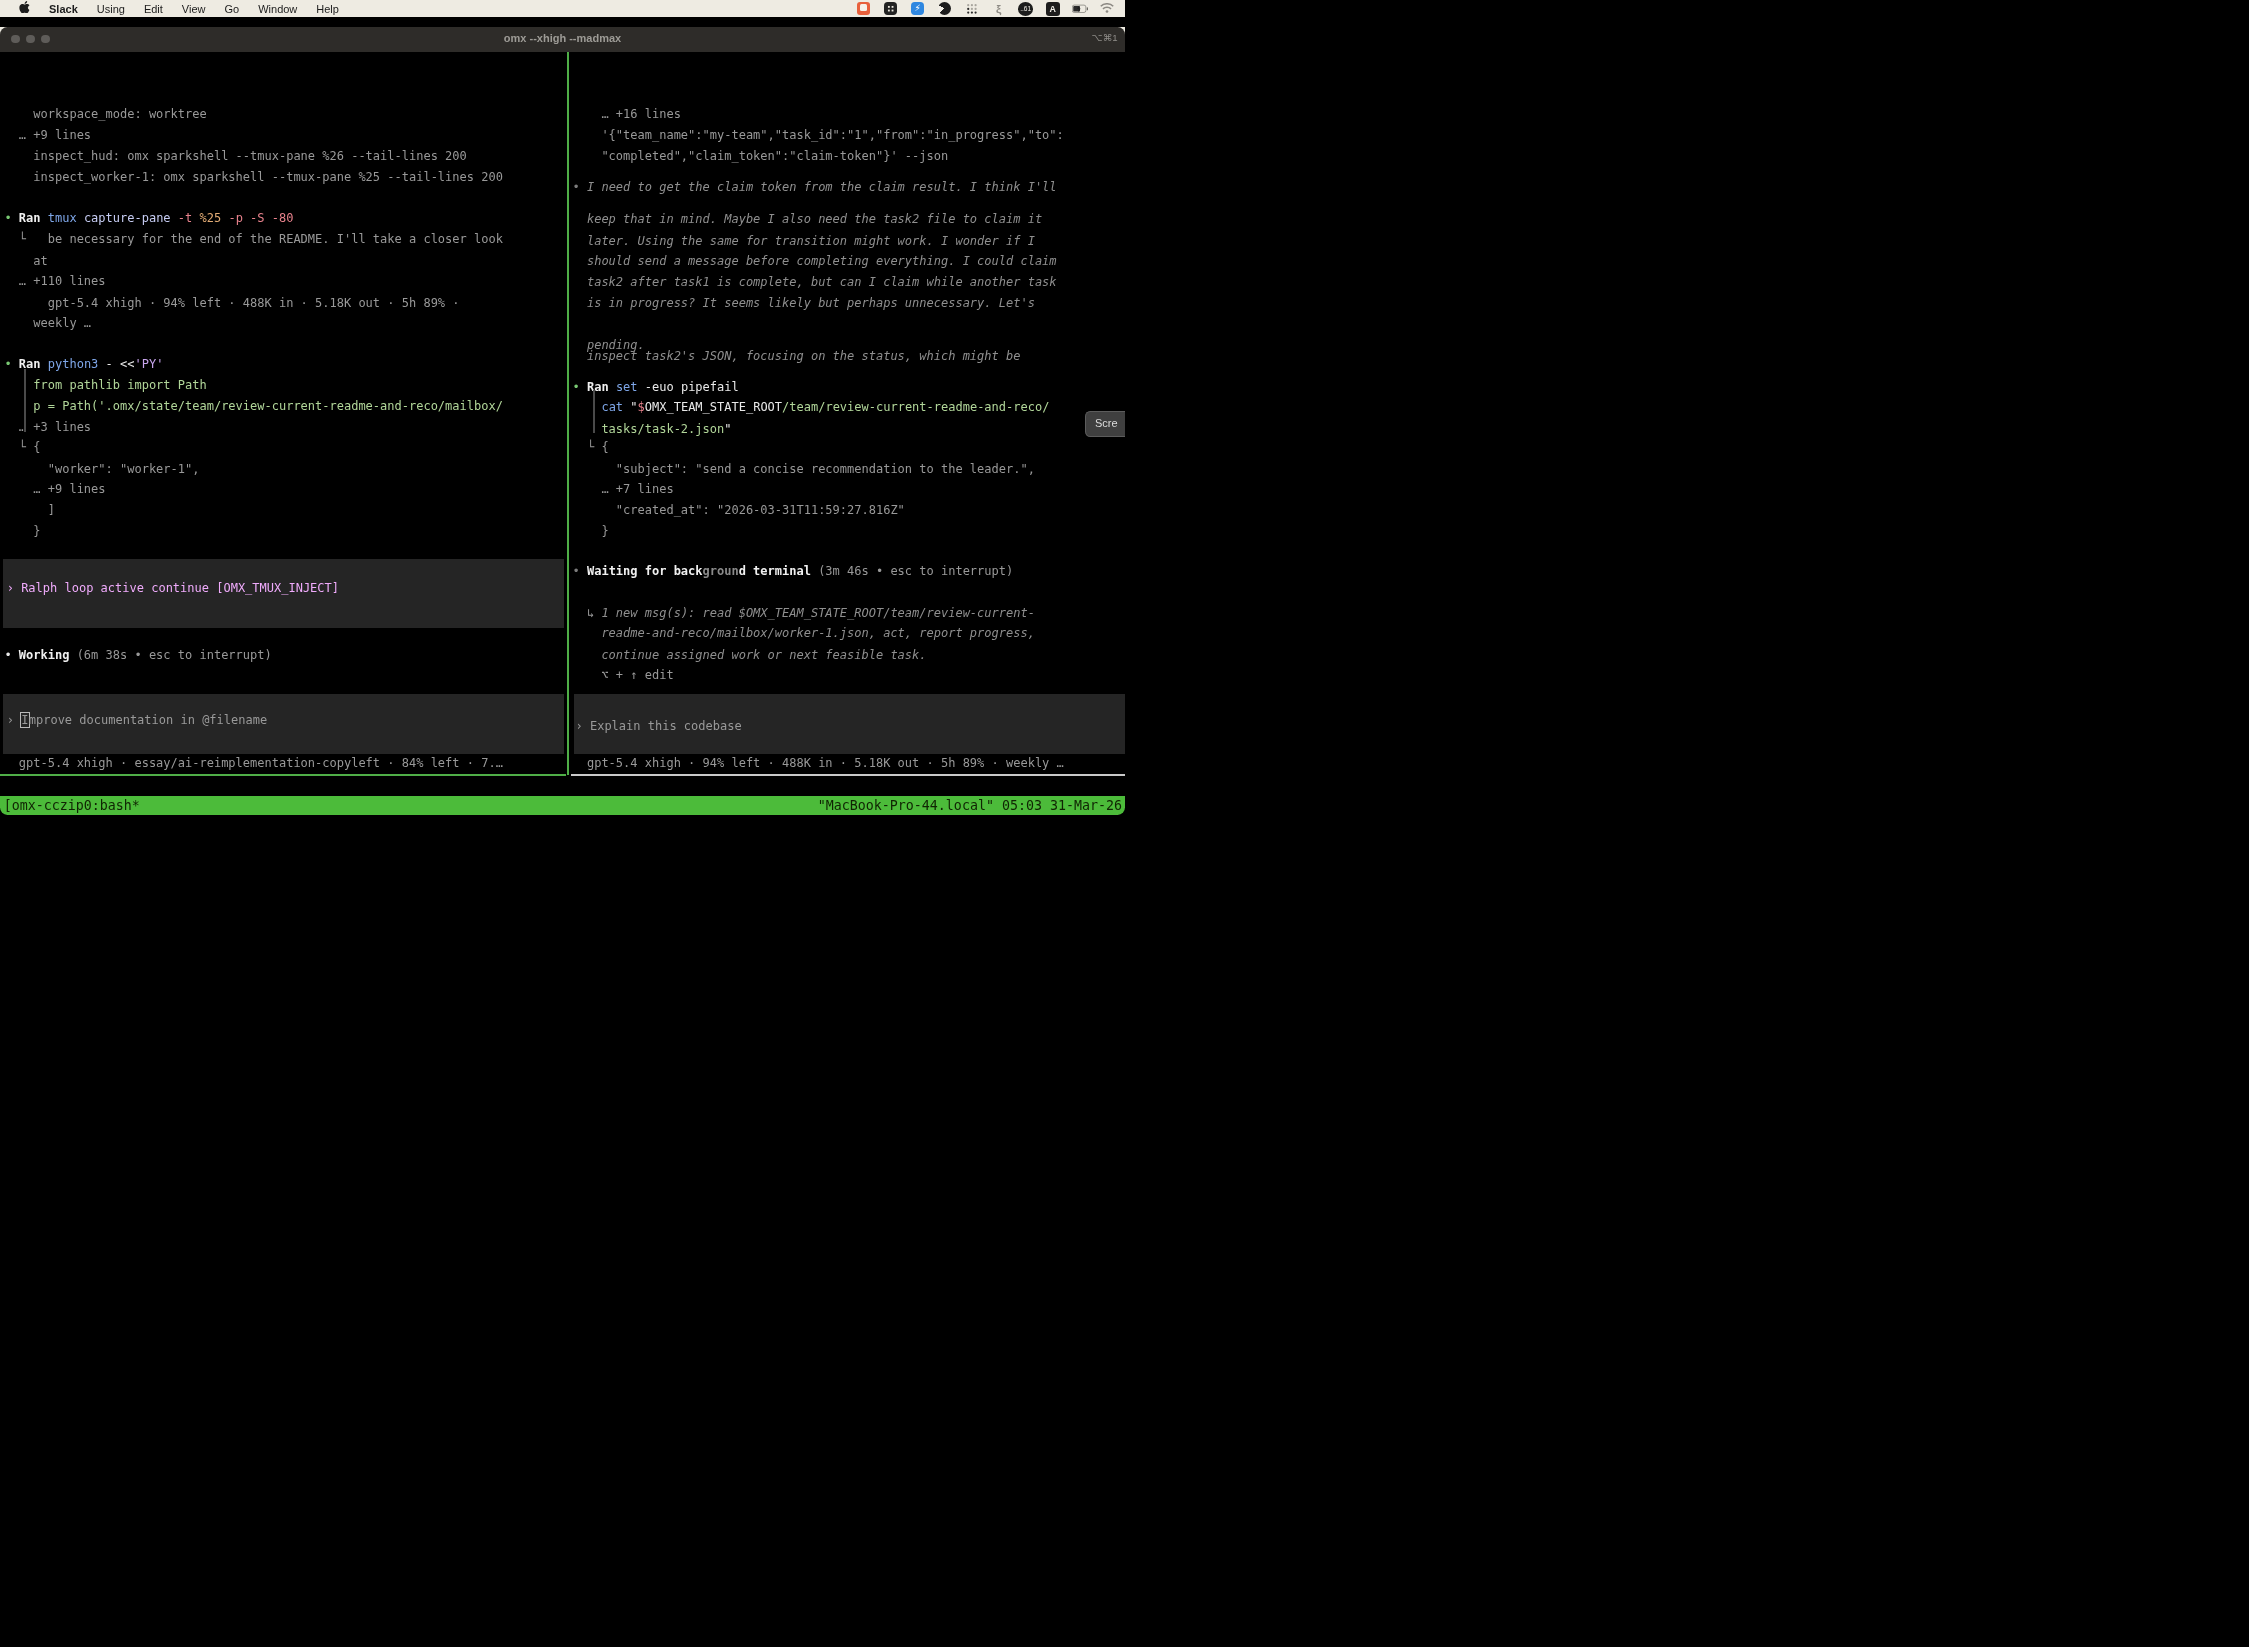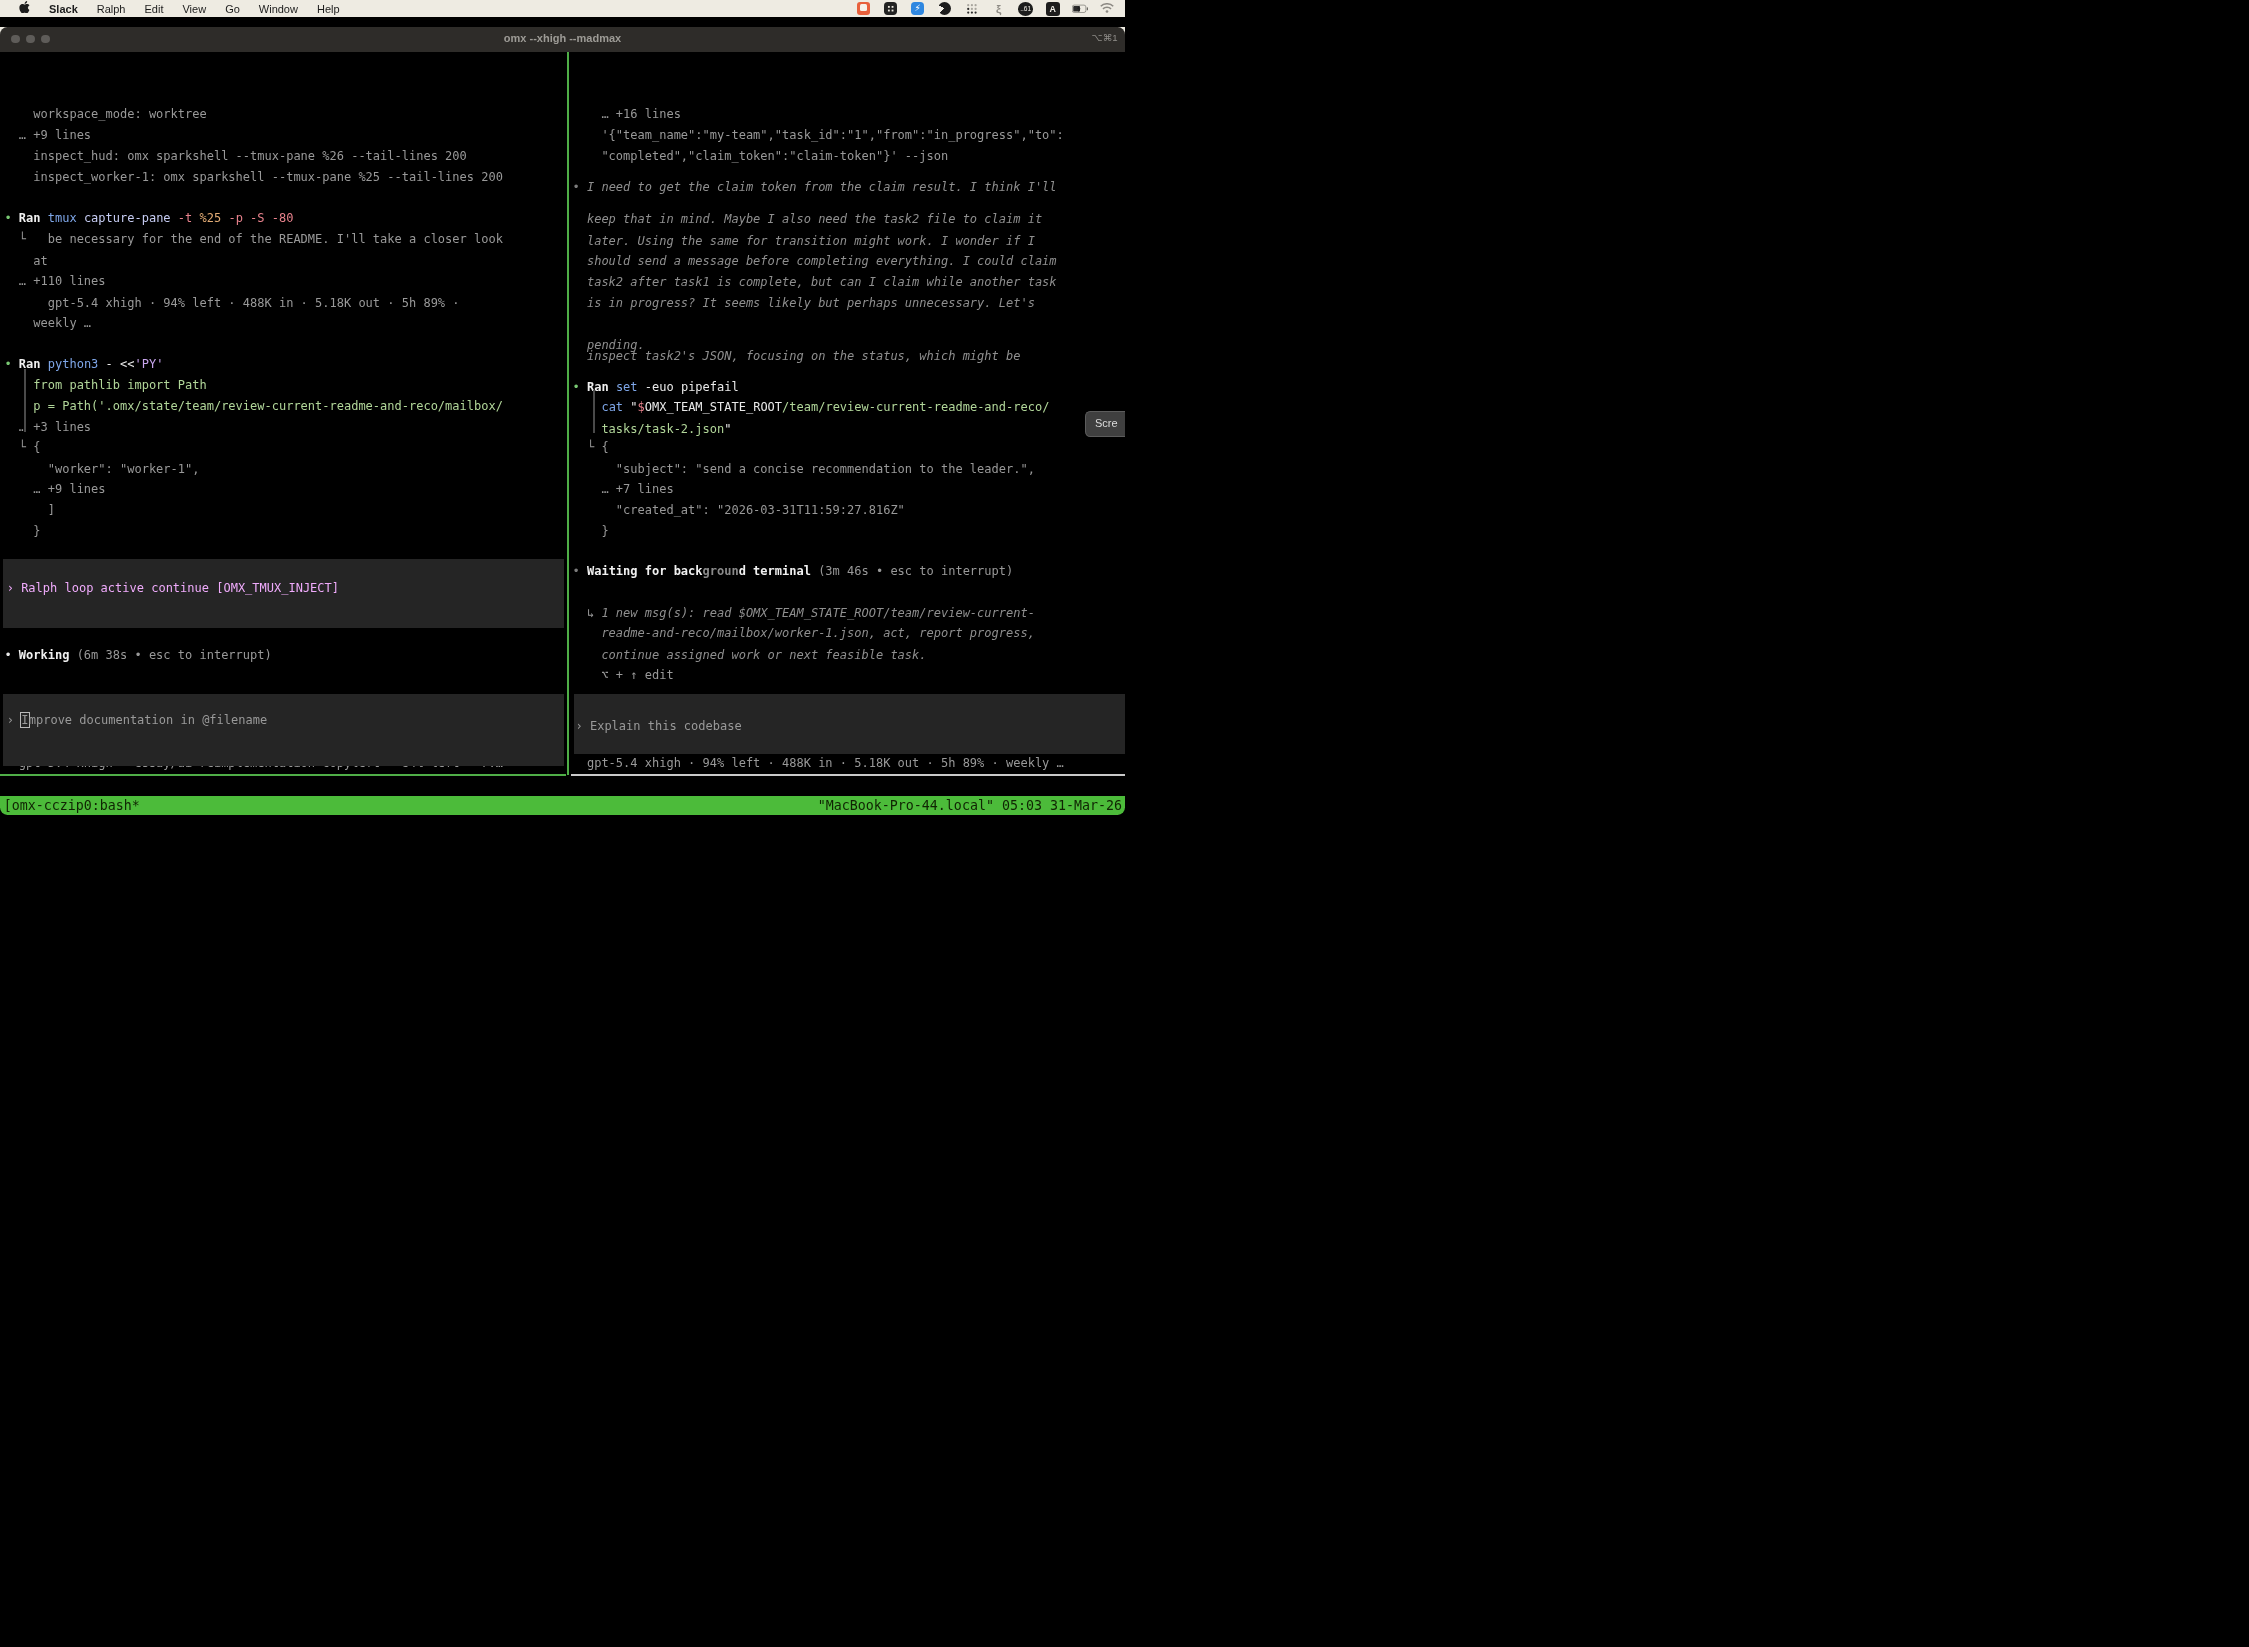--- a/index.html
+++ b/index.html
@@ -81,7 +81,7 @@
           </svg>
       </span>
       <span class="appname">Slack</span>
-      <span>Ralph</span>
+      <span>Using</span>
       <span>Edit</span>
       <span>View</span>
       <span>Go</span>

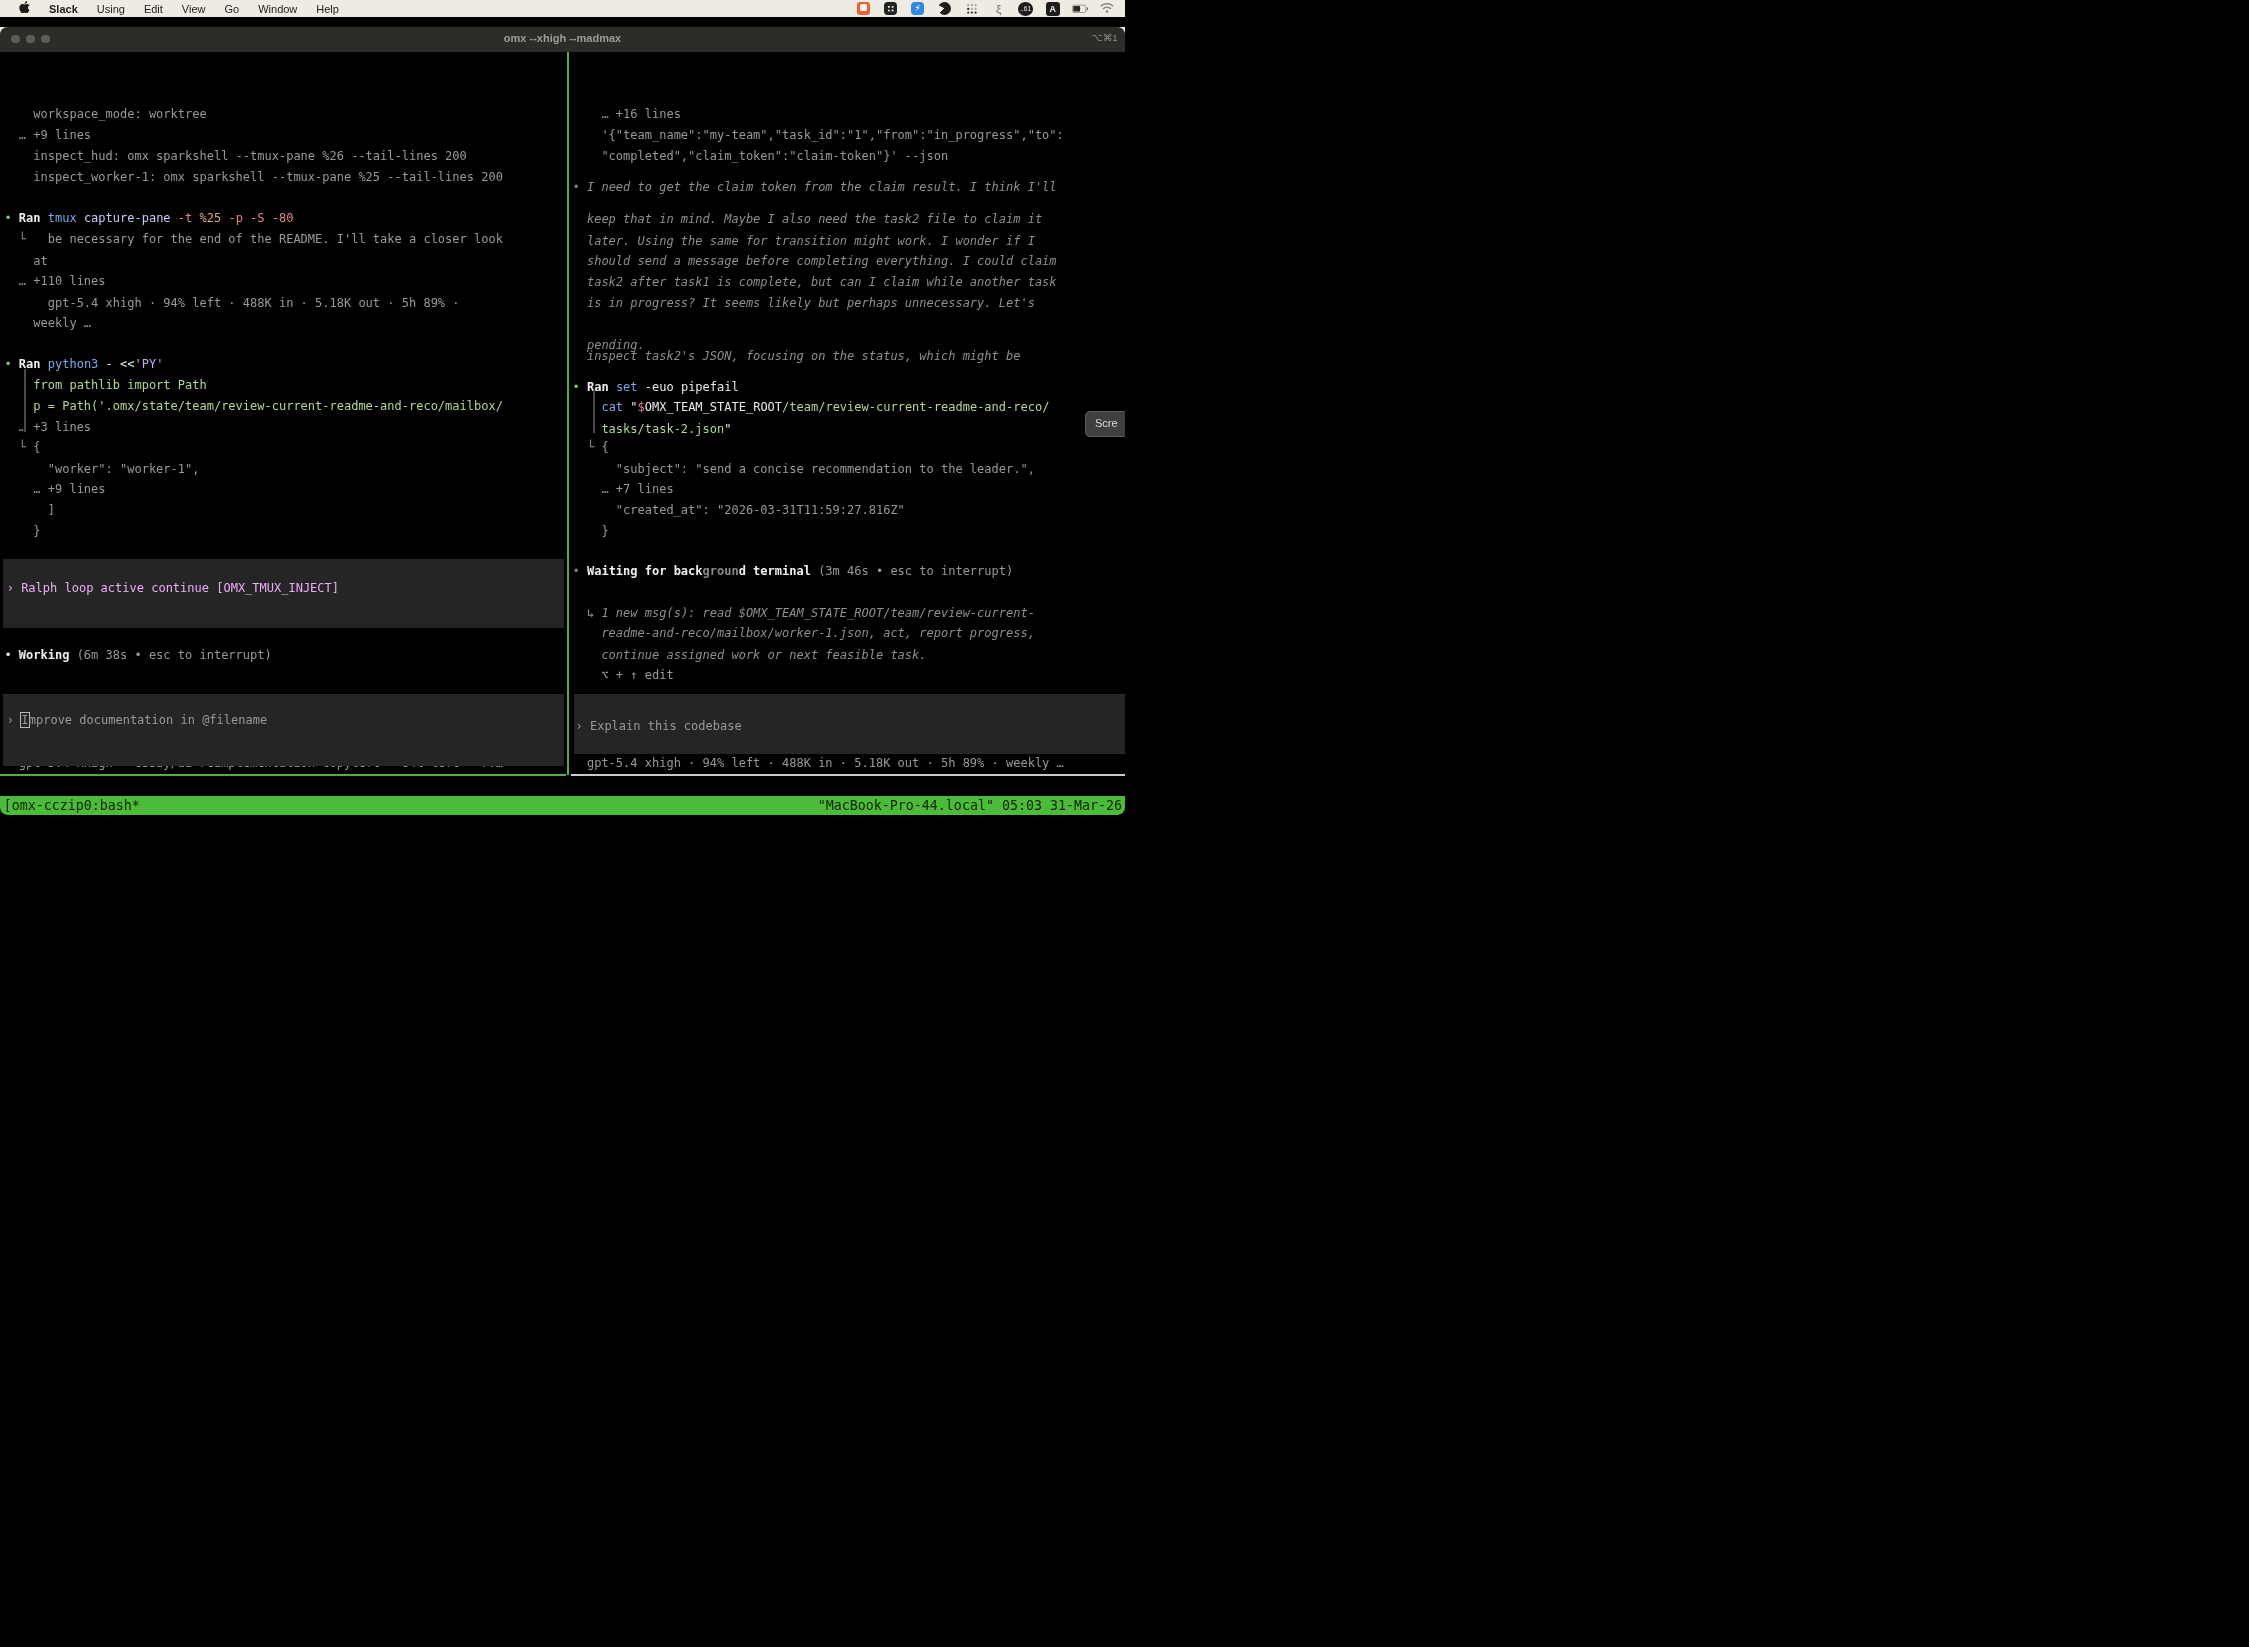--- a/index.html
+++ b/index.html
@@ -179,7 +179,7 @@
         <div class="tbox" style="left: 3px; top: 507px; width: 561px; height: 69px;">
           <div class="tline" style="top: 19px;"><span class="lt">› Ralph loop active continue [OMX_TMUX_INJECT]</span></div>
         </div>
-        <div class="tbox" style="left: 3px; top: 642px; width: 561px; height: 72px;">
+        <div class="tbox" style="left: 3px; top: 642px; width: 561px; height: 60px;">
           <div class="tline" style="top: 15.5px;"><span class="gy">› </span><span class="cursor">I</span><span class="gy">mprove documentation in @filename</span></div>
         </div>
       </div>

